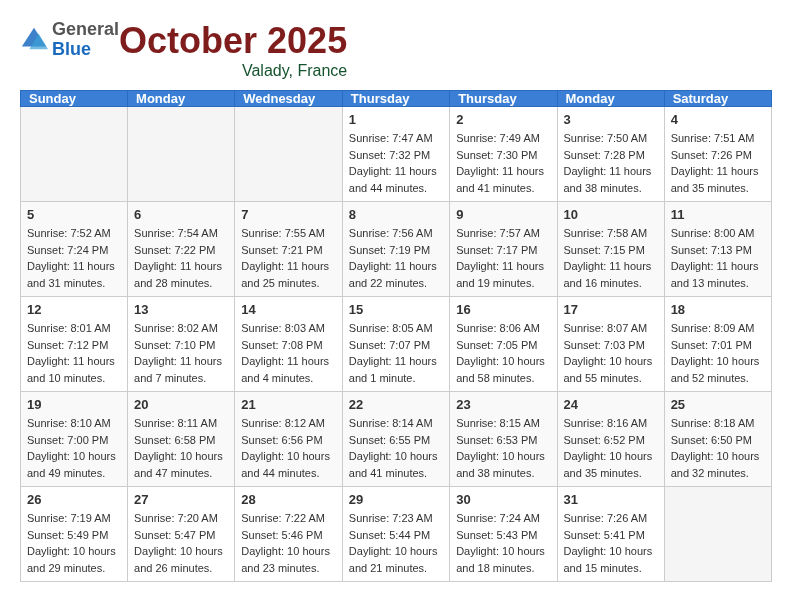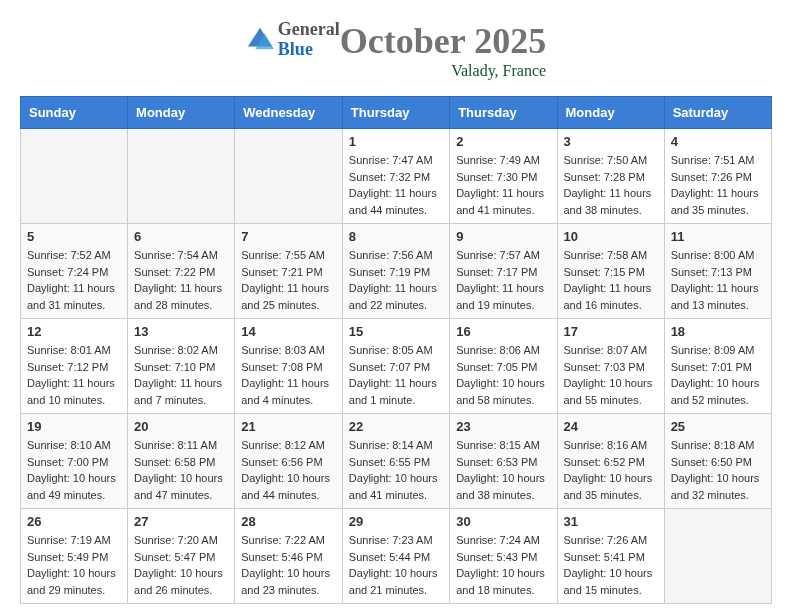--- a/index.html
+++ b/index.html
@@ -12,10 +12,9 @@
     }
     .header {
       display: flex;
-      justify-content: center;
+      justify-content: flex-start;
       align-items: flex-start;
-      margin-bottom: 16px;
-      font-family: Liberation Serif, serif;
+      margin-bottom: 10px;
     }
     .logo {
       display: flex;

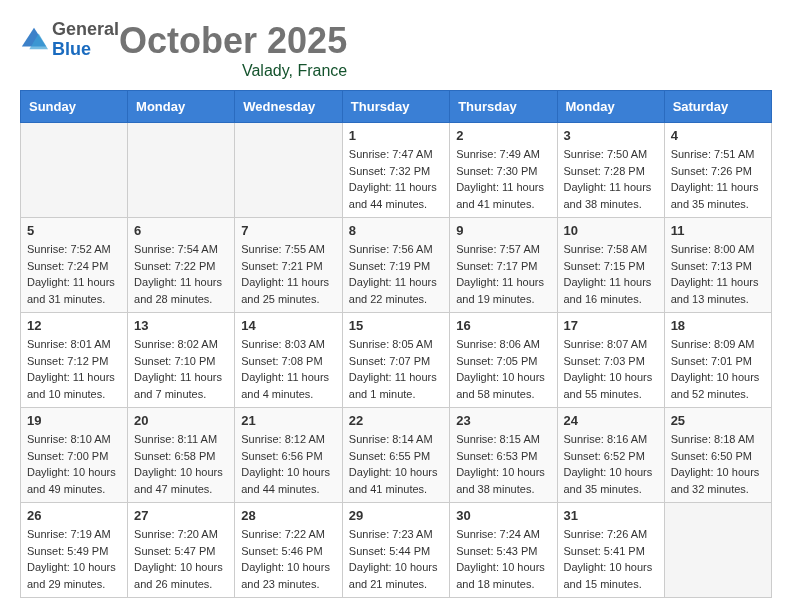--- a/index.html
+++ b/index.html
@@ -38,7 +38,7 @@
     .month-title {
       font-size: 36px;
       font-weight: bold;
-      color: #737373;
+      color: #7f1d1d;
     }
     .location {
       font-size: 16px;

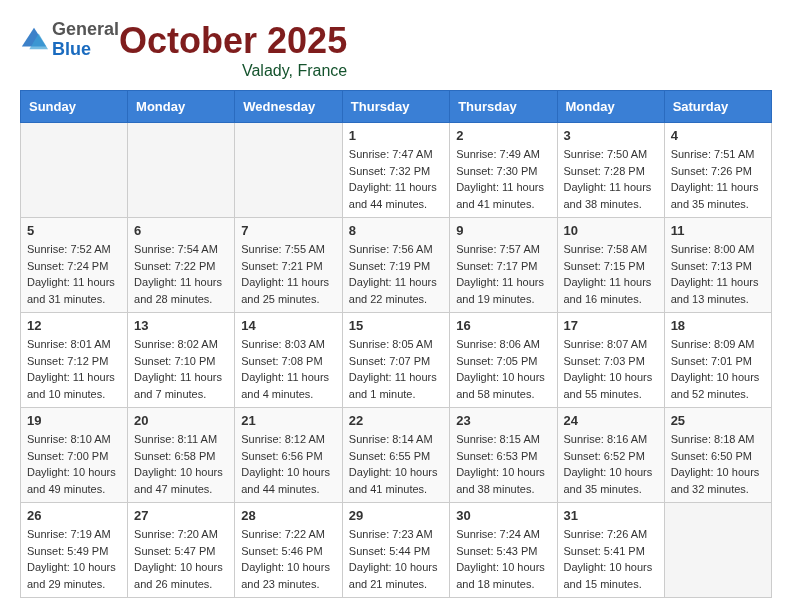--- a/index.html
+++ b/index.html
@@ -53,7 +53,7 @@
       background-color: #3a7fd5;
       color: white;
       text-align: left;
-      padding: 8px 8px;
+      padding: 0 8px;
       font-size: 13px;
       border: 1px solid #2a6bbf;
     }

